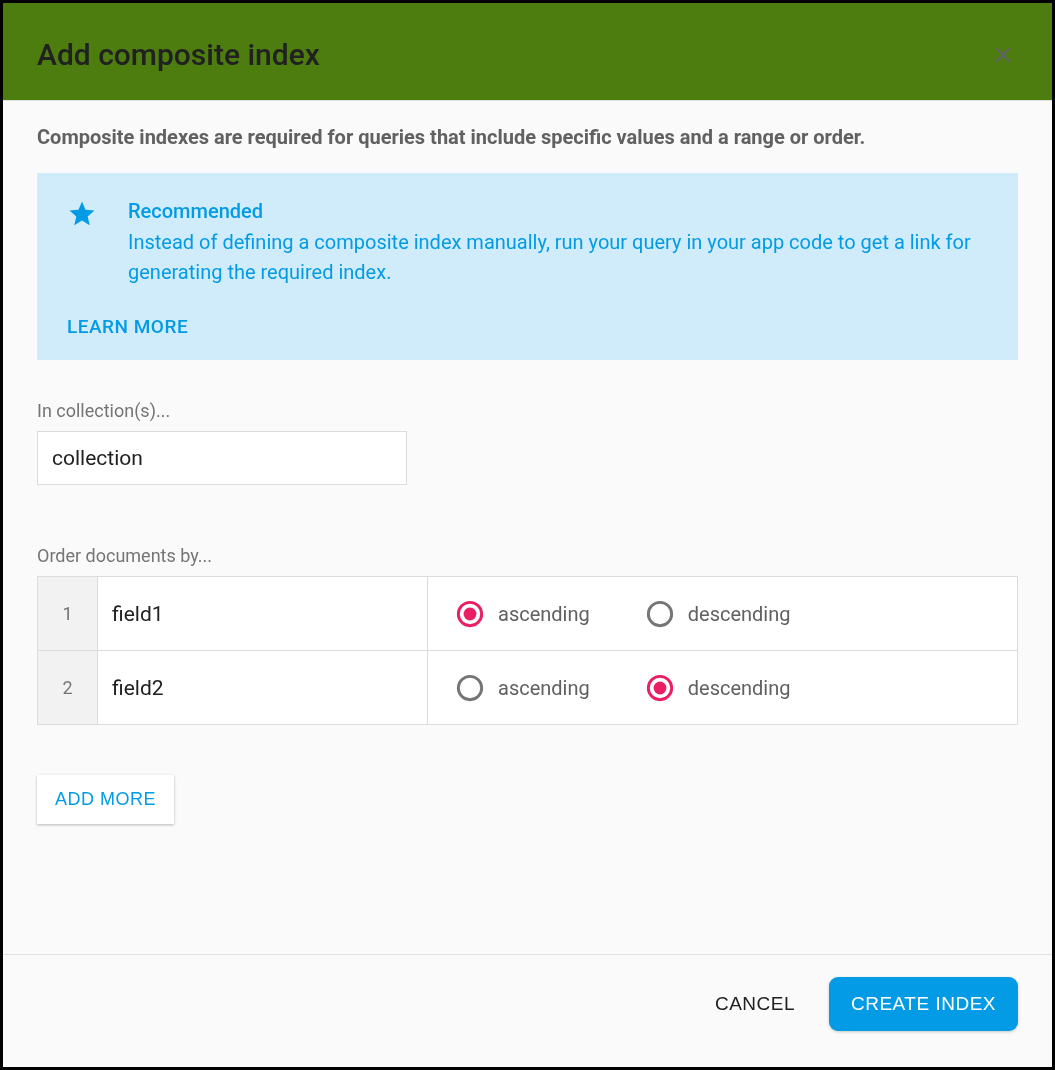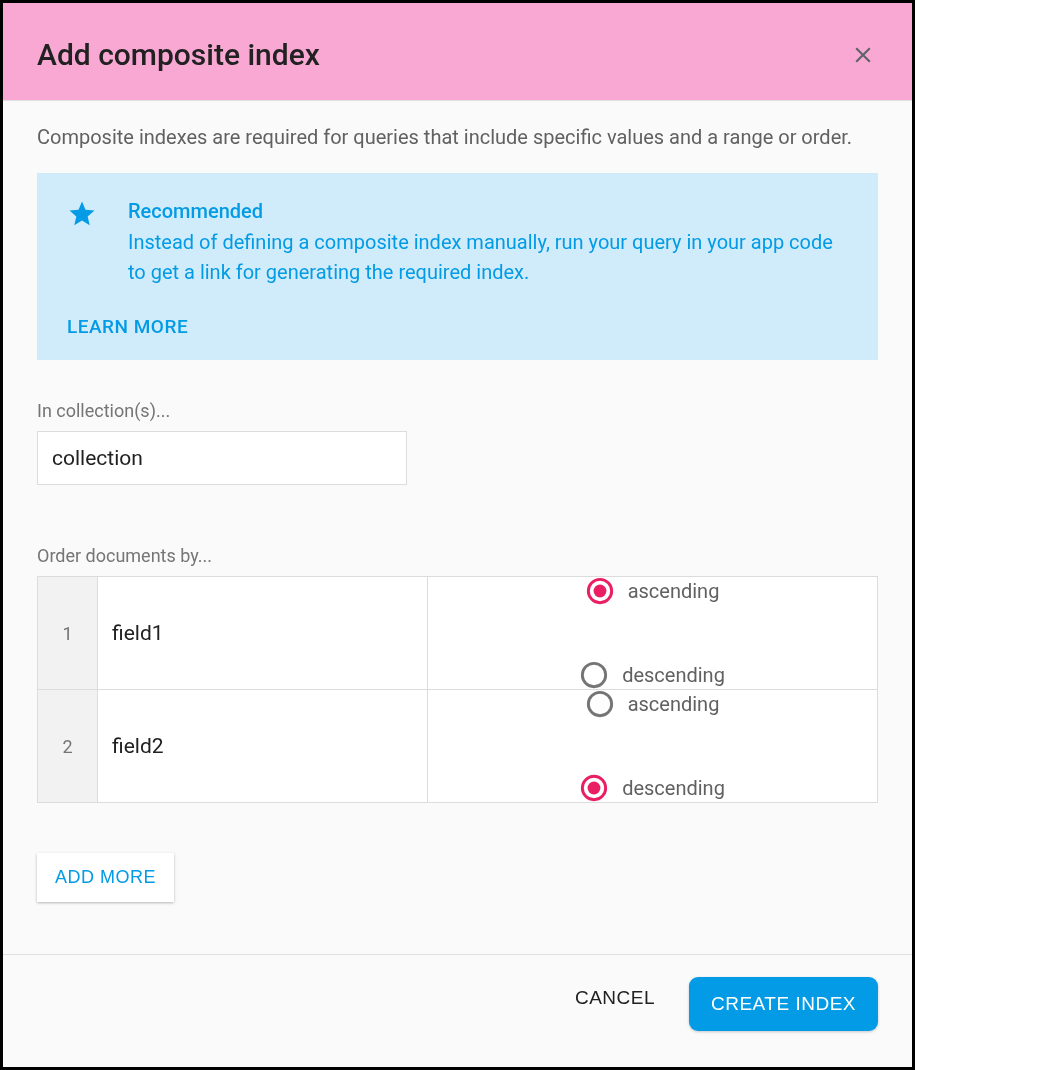--- a/index.html
+++ b/index.html
@@ -13,10 +13,10 @@
       color: #212121;
     }
     .dialog {
-      width: 915px;
+      width: 1055px;
       height: 1070px;
       border: 3px solid #000;
-      background: #f9a8d4;
+      background: #4d7c0f;
       display: flex;
       flex-direction: column;
     }

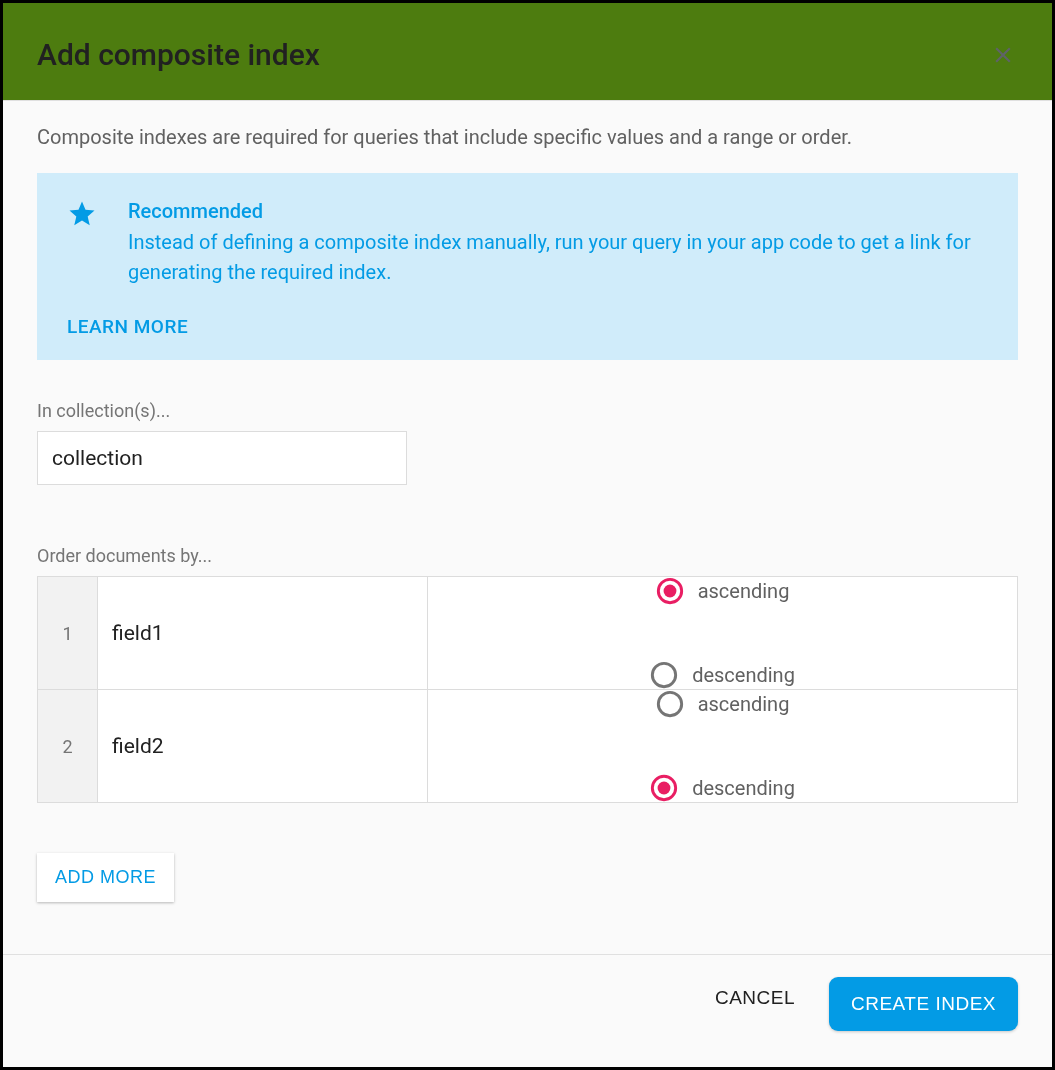--- a/index.html
+++ b/index.html
@@ -55,6 +55,7 @@
       font-size: 20px;
       color: #616161;
       margin-bottom: 24px;
+      font-weight: bold;
     }
     .info-card {
       background: #d0ecfa;

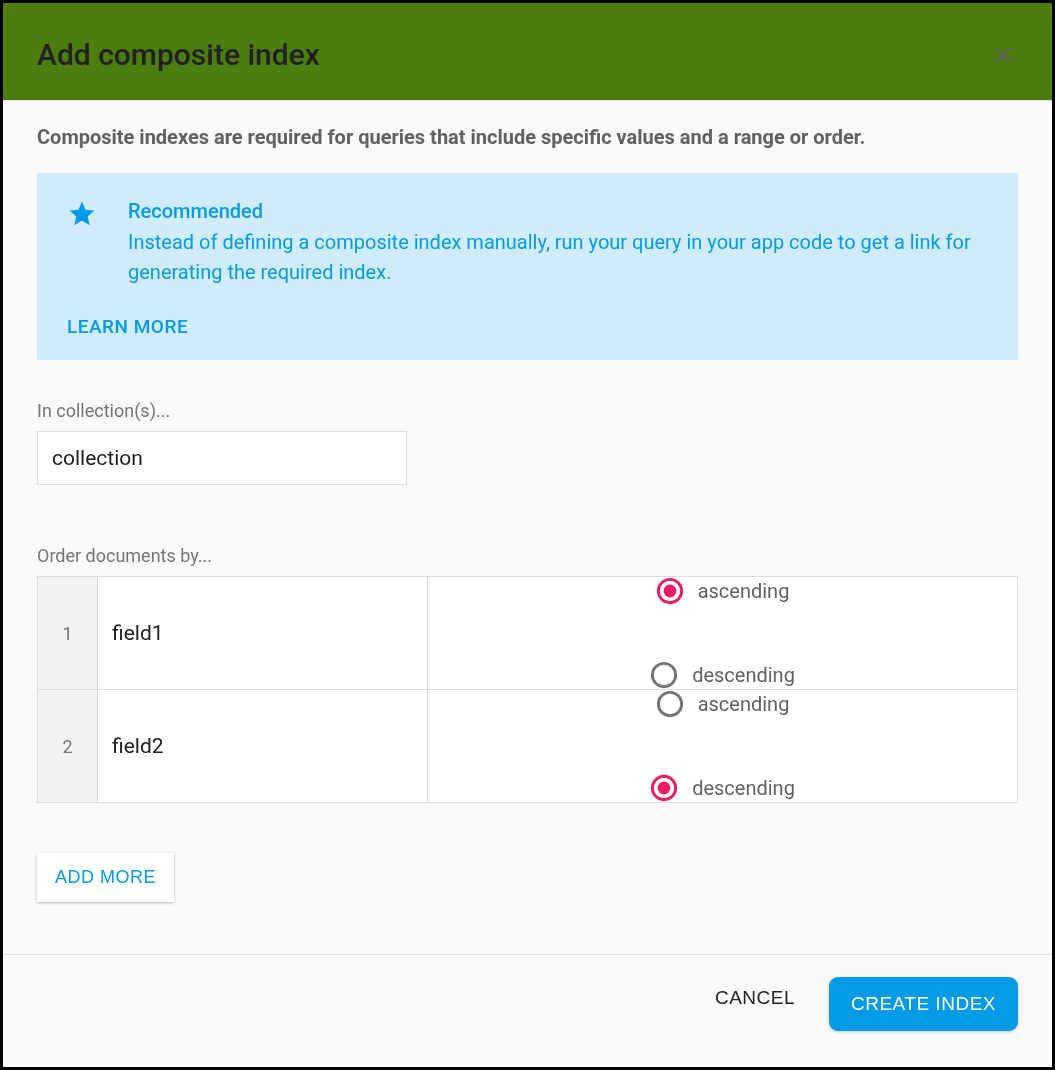--- a/index.html
+++ b/index.html
@@ -151,7 +151,6 @@
       display: flex;
       gap: 56px;
       align-items: center;
-      flex-direction: column;
     }
     .radio-option {
       display: flex;

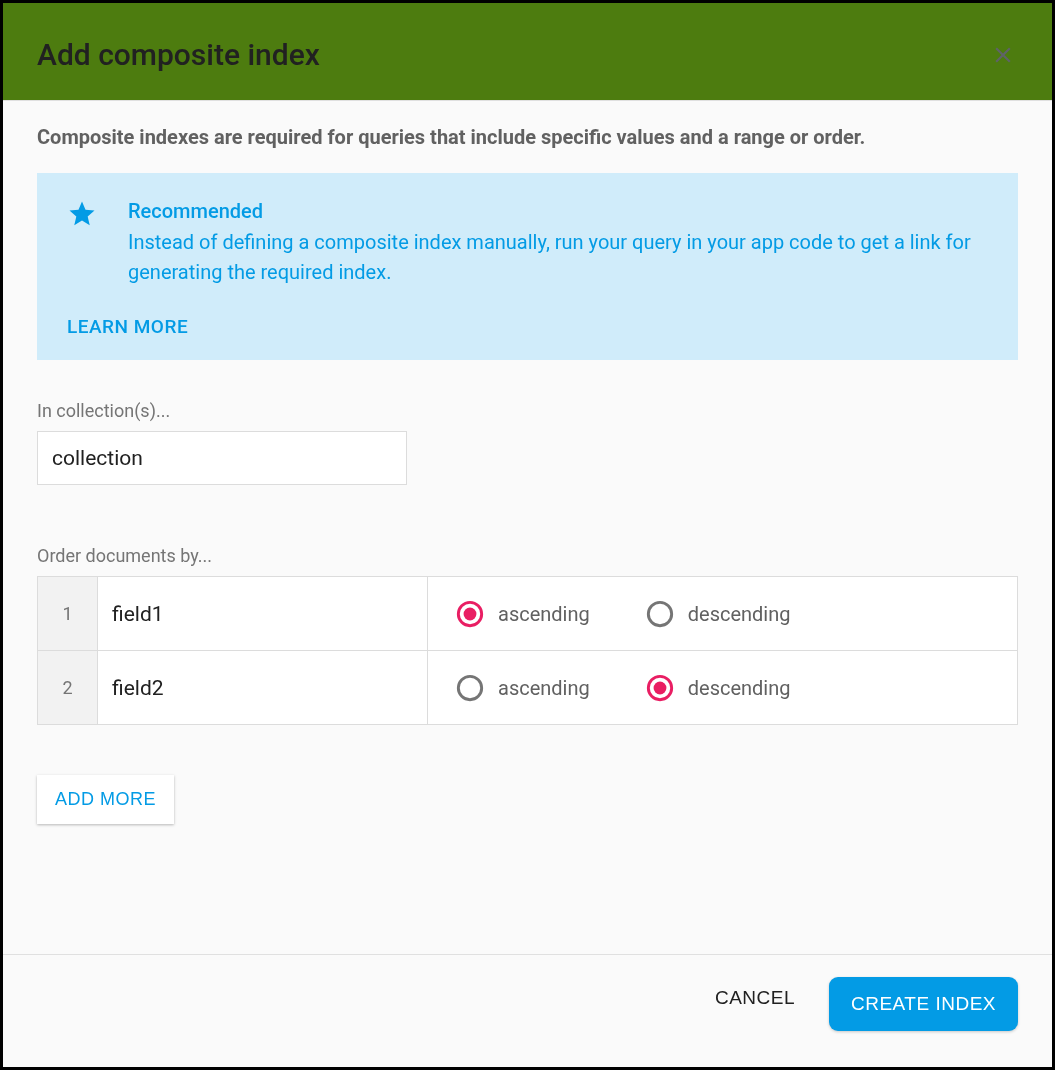--- a/index.html
+++ b/index.html
@@ -209,7 +209,7 @@
       display: flex;
       justify-content: flex-end;
       gap: 28px;
-      align-items: flex-start;
+      align-items: center;
       margin-bottom: 14px;
     }
     .cancel-btn {

